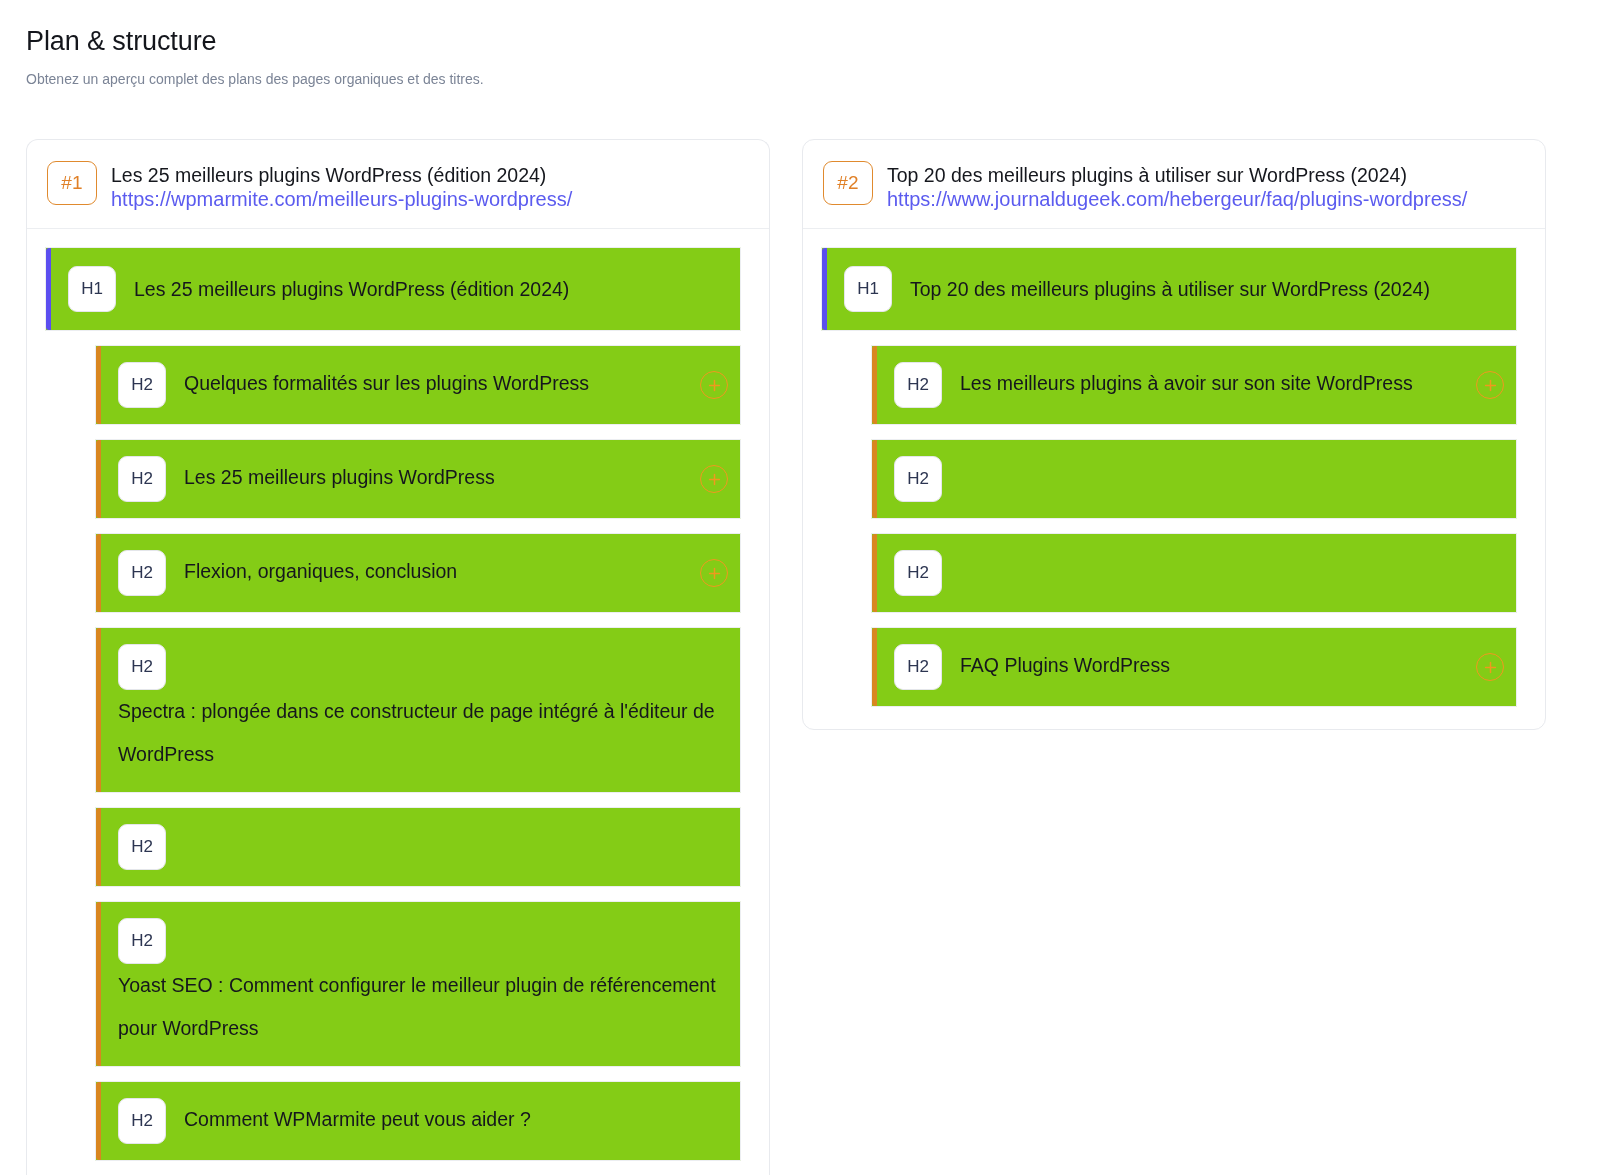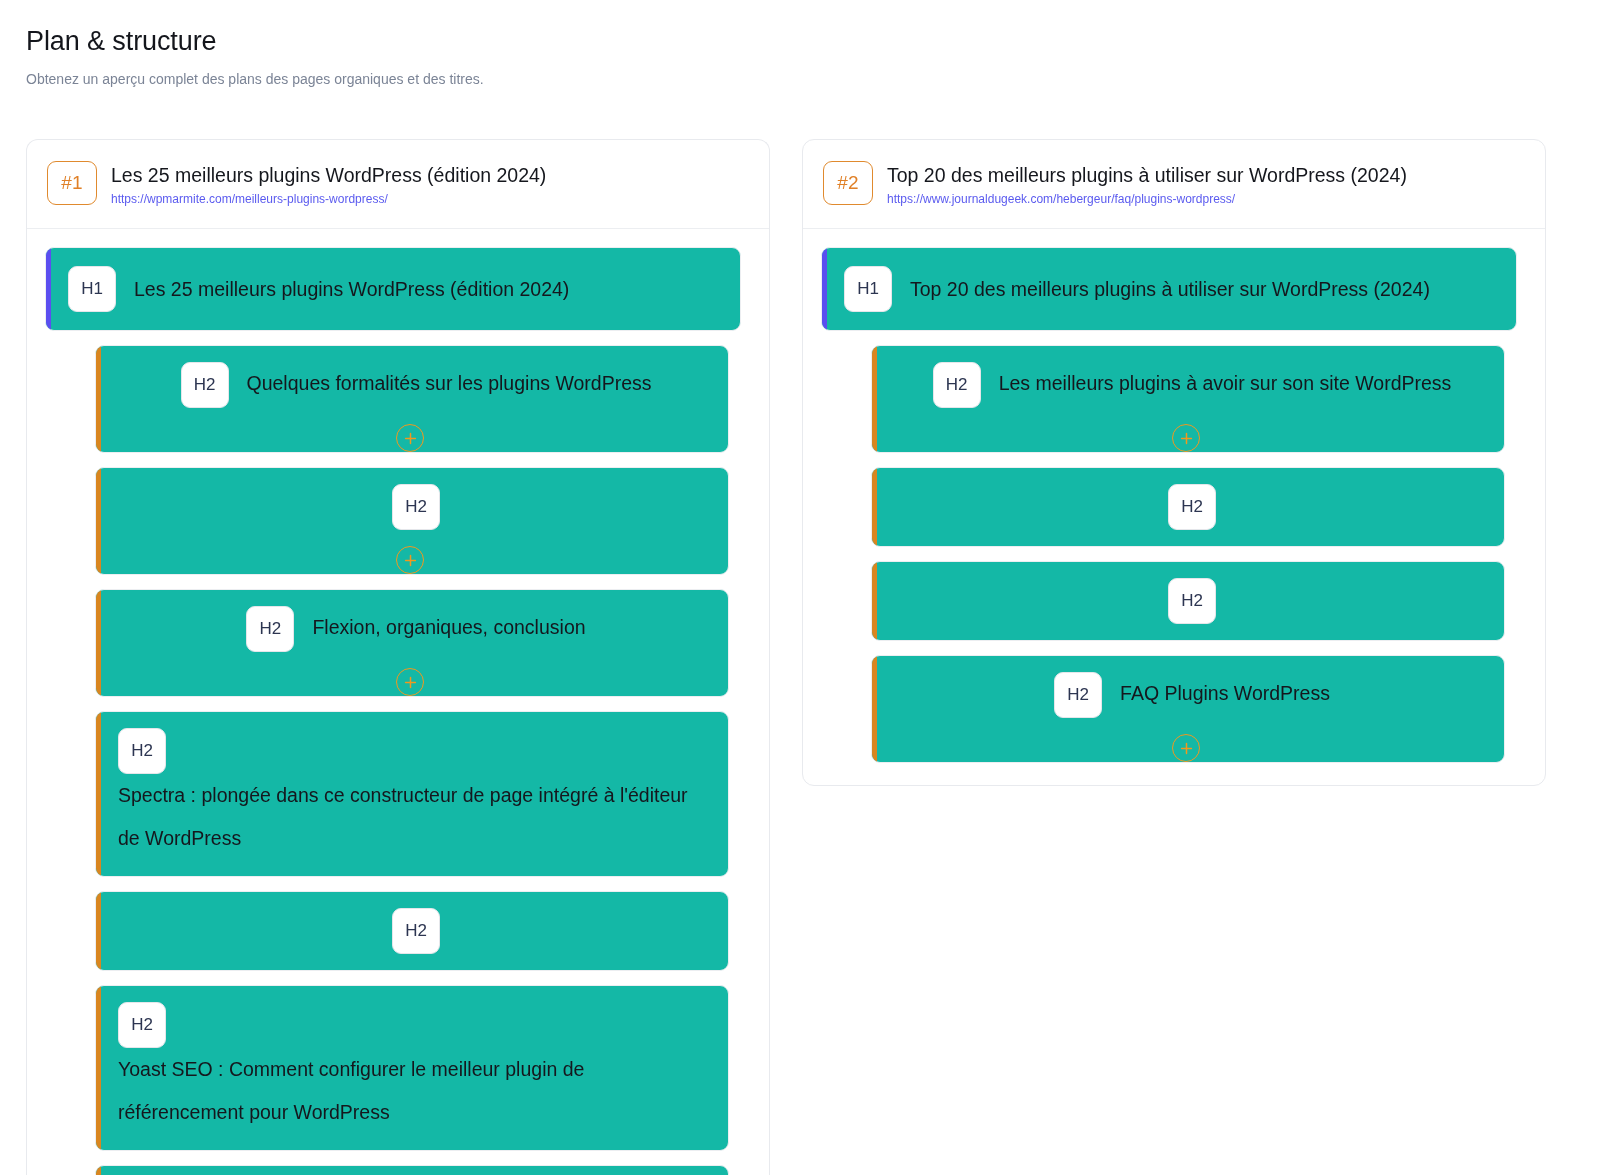--- a/index.html
+++ b/index.html
@@ -102,7 +102,7 @@
   }
   .card-url {
     margin-top: 8px;
-    font-size: 12px;
+    font-size: 20px;
     color: #5b5bef;
     line-height: 21px;
     word-break: break-all;

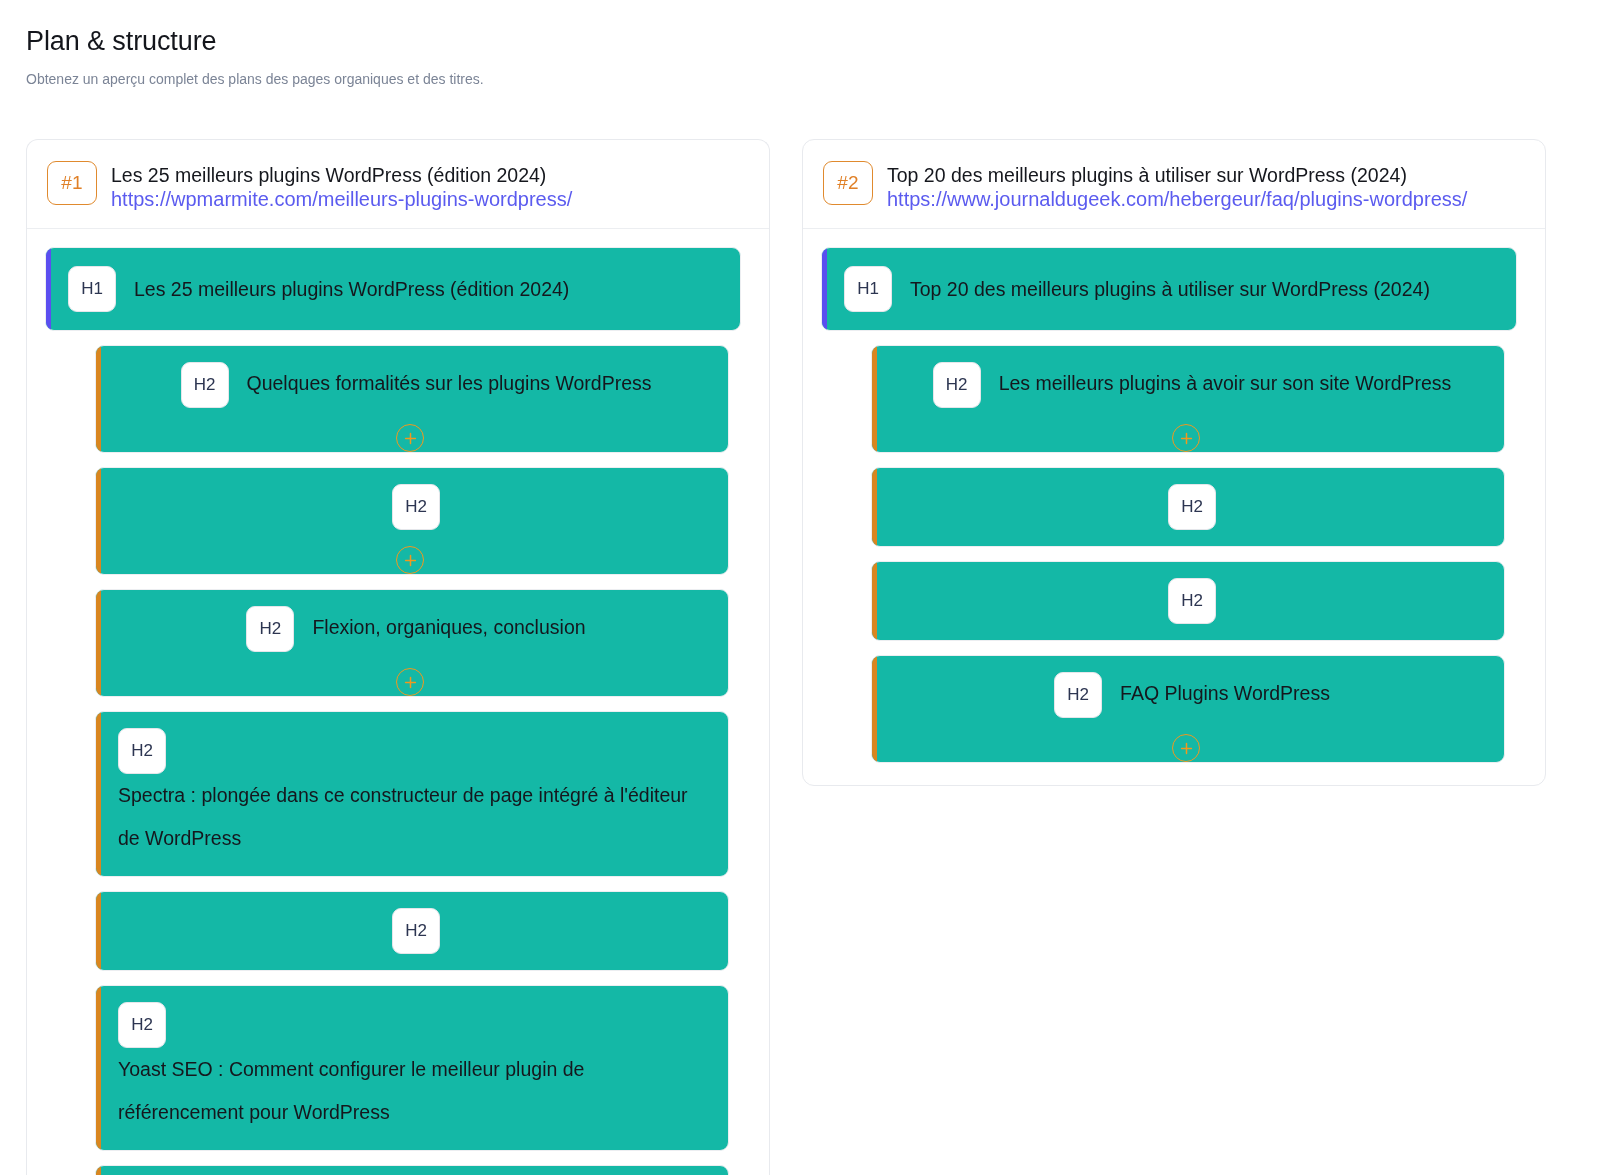--- a/index.html
+++ b/index.html
@@ -117,10 +117,10 @@
   .heading-row {
     position: relative;
     display: flex;
-    align-items: center;
-    background: #14b8a6;
+    align-items: flex-end;
+    background: #84cc16;
     border: 1px solid #eceef1;
-    border-radius: 9px;
+    border-radius: 1px;
     margin-bottom: 14px;
     overflow: hidden;
   }

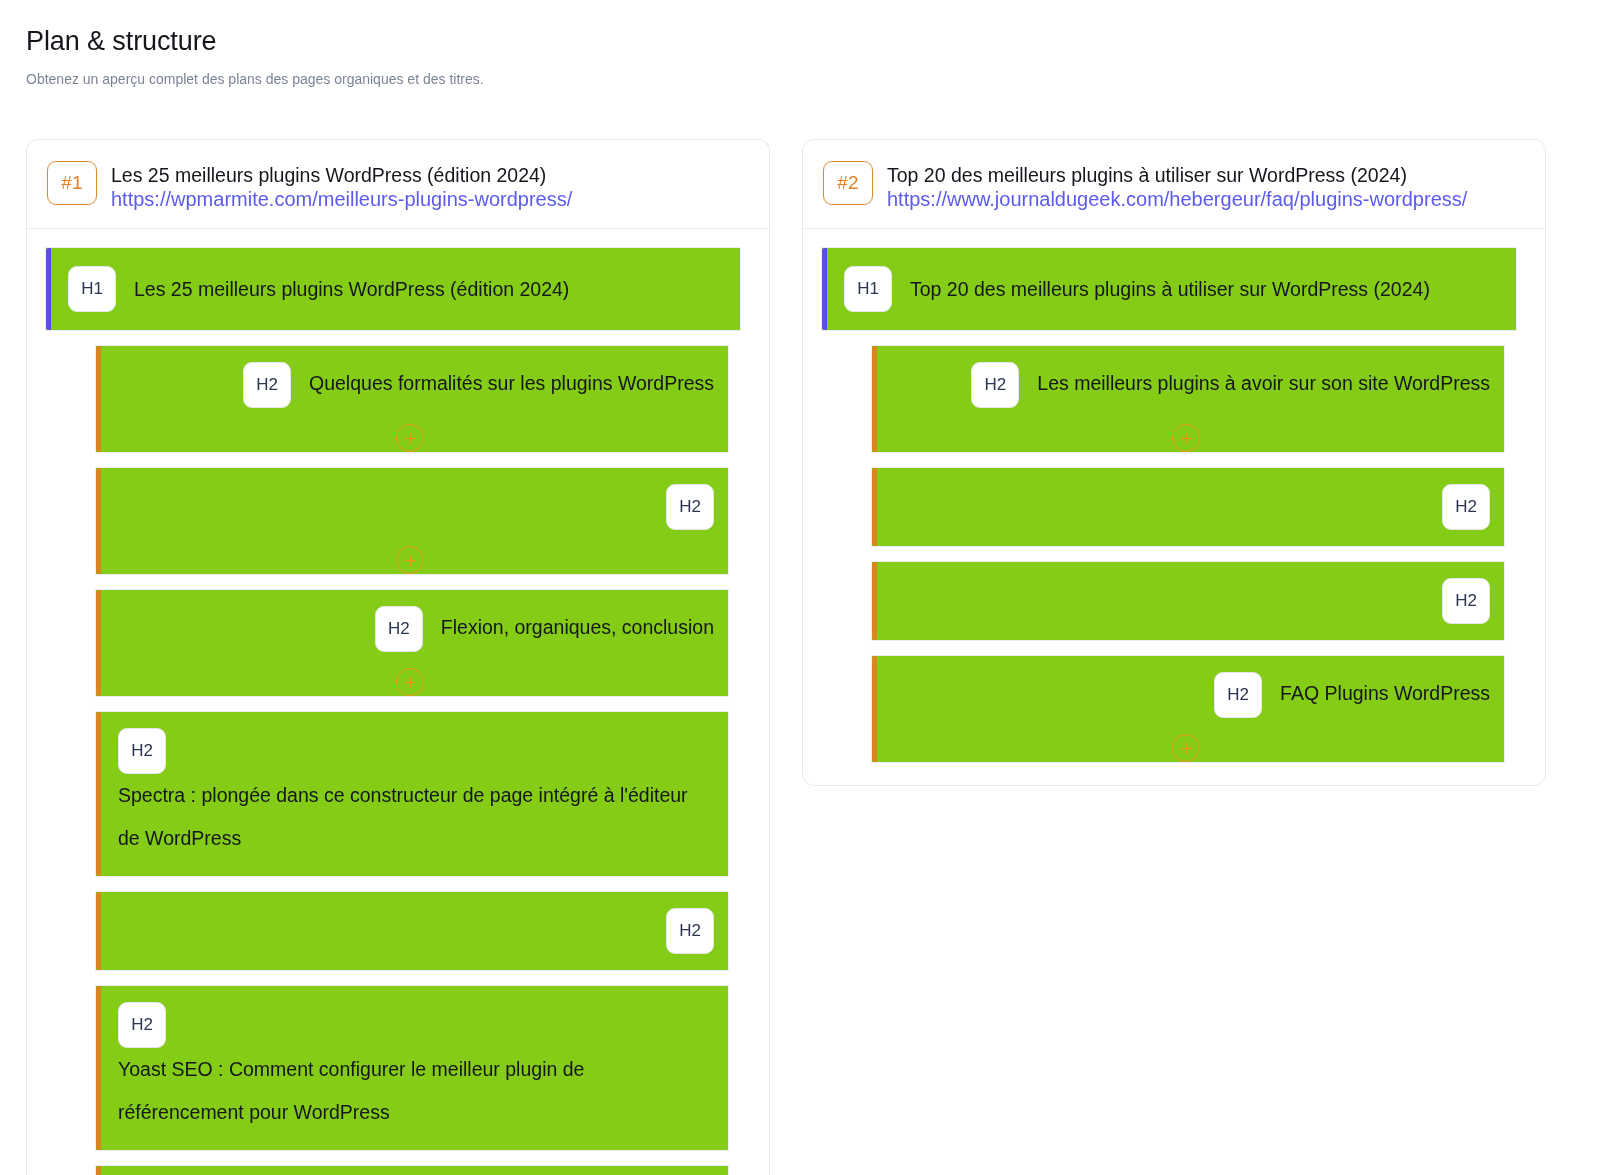--- a/index.html
+++ b/index.html
@@ -192,7 +192,7 @@
 
   
   .column .heading-row.lvl-1 { margin-right: 10px; }
-  .column .heading-row.lvl-2 { margin-right: 22px; flex-direction: column; }
+  .column .heading-row.lvl-2 { margin-right: 10px; }
 
   .h1-row .heading-inner { padding-top: 18px; padding-bottom: 18px; }
   .h1-row .heading-text { line-height: 46px; }

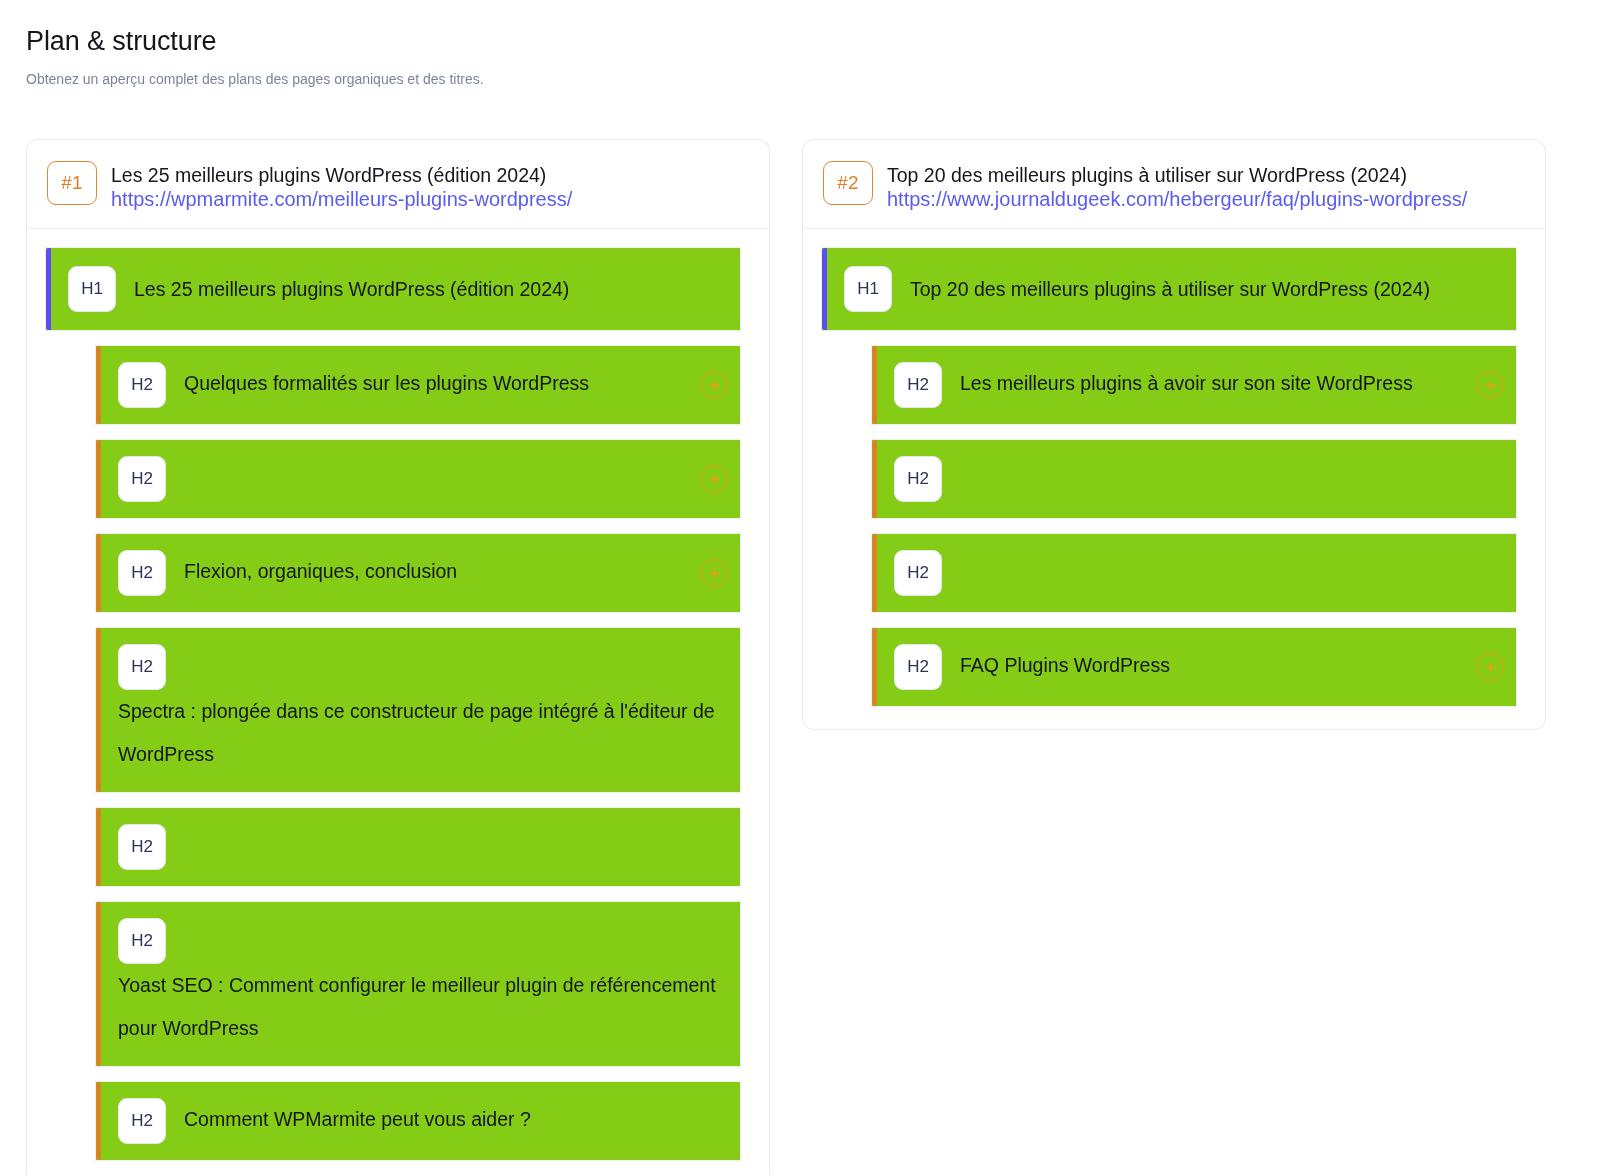--- a/index.html
+++ b/index.html
@@ -238,6 +238,7 @@
               <span class="level-bar bar-h2"></span>
               <div class="heading-inner">
                 <span class="tag">H2</span>
+                <span class="heading-text">Les 25 meilleurs plugins WordPress</span>
               </div>
               <button class="add-btn">
                 <svg width="13" height="13" viewBox="0 0 13 13" aria-hidden="true">

